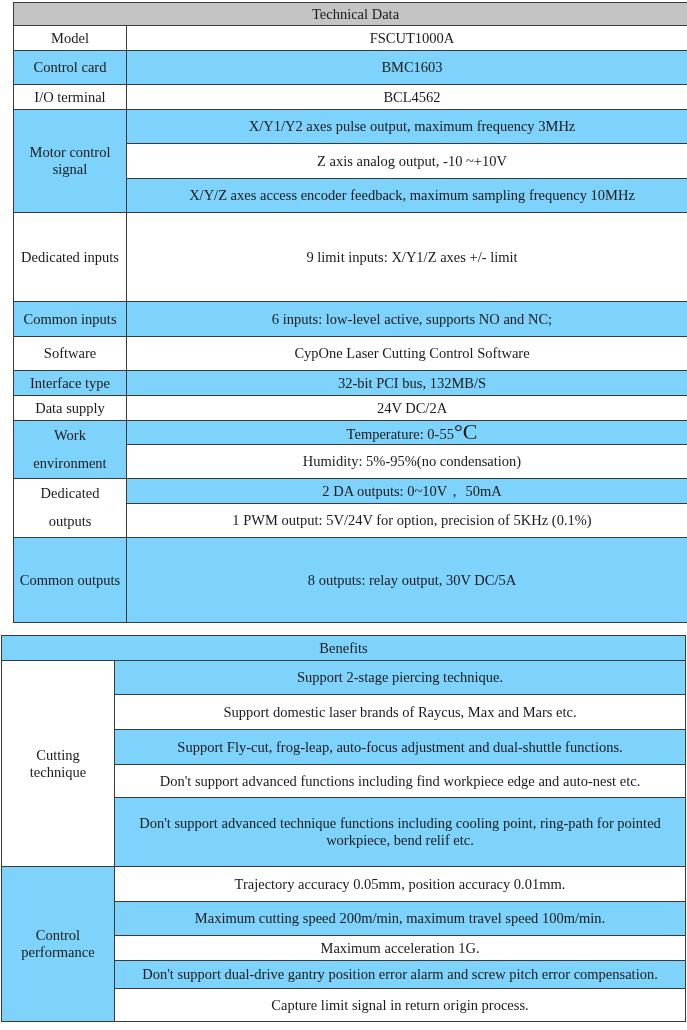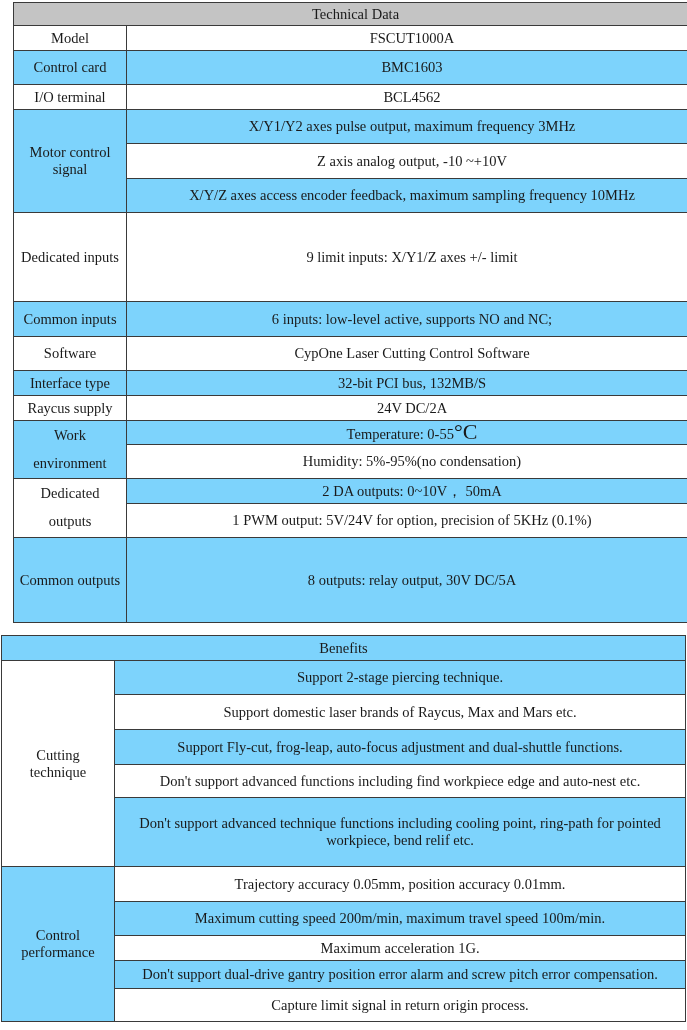--- a/index.html
+++ b/index.html
@@ -84,7 +84,7 @@
     <td class="g">32-bit PCI bus, 132MB/S</td>
   </tr>
   <tr style="height:25px">
-    <td class="w">Raycus supply</td>
+    <td class="w">Data supply</td>
     <td class="w">24V DC/2A</td>
   </tr>
   <tr style="height:24px">

